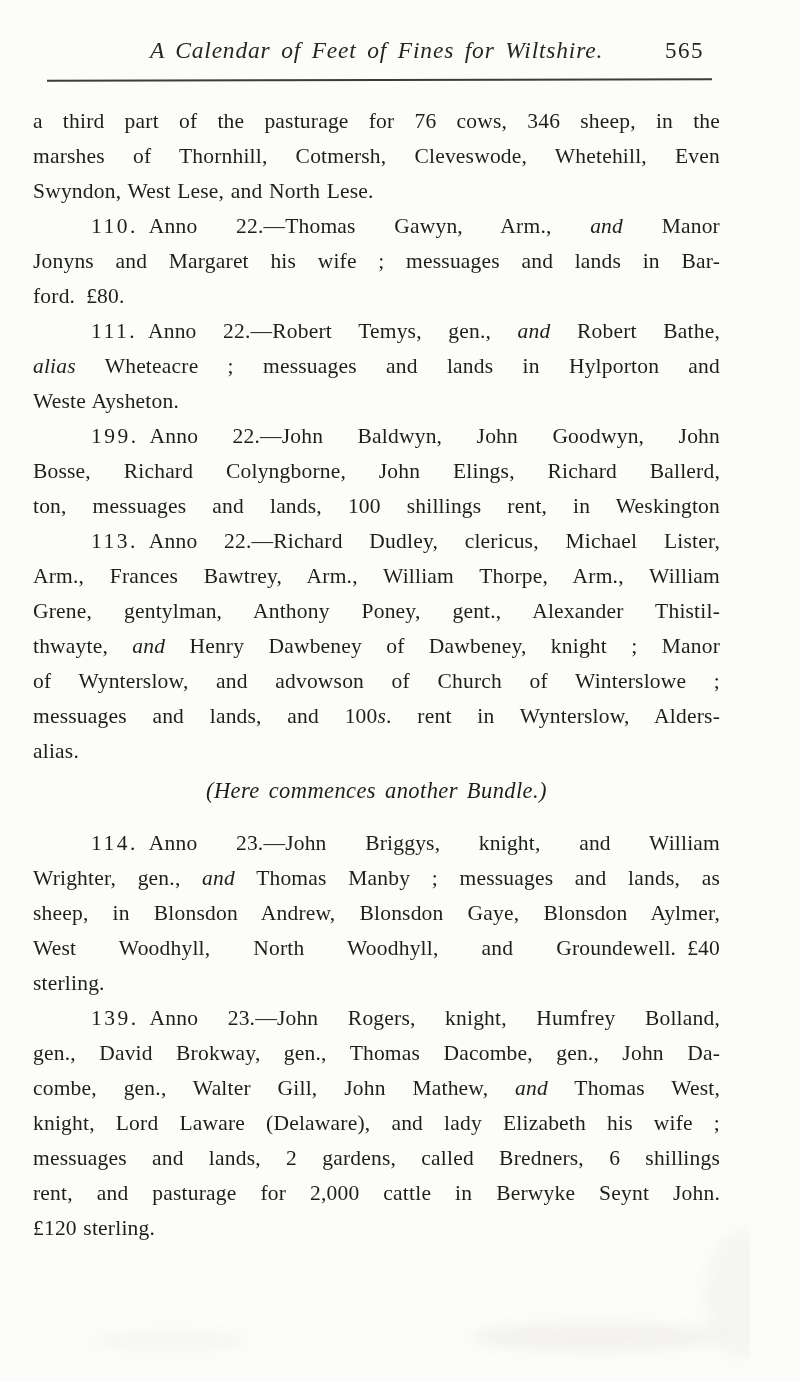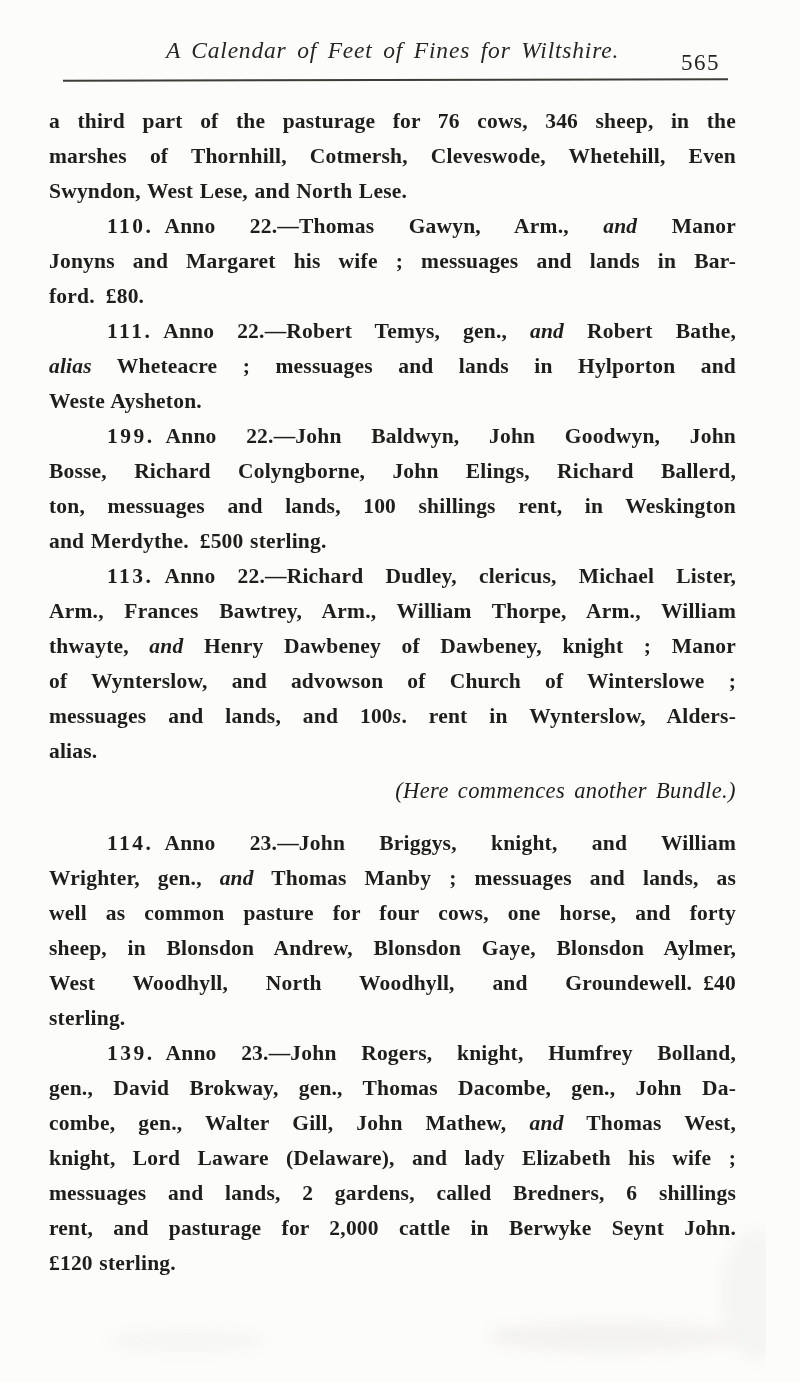--- a/index.html
+++ b/index.html
@@ -16,7 +16,6 @@
     width: 750px; height: 1382px;
     padding: 34px 30px 0 33px;
     overflow: hidden;
-    margin-left: 16px;
   }
   .header { position: relative; height: 32px; }
   .title {

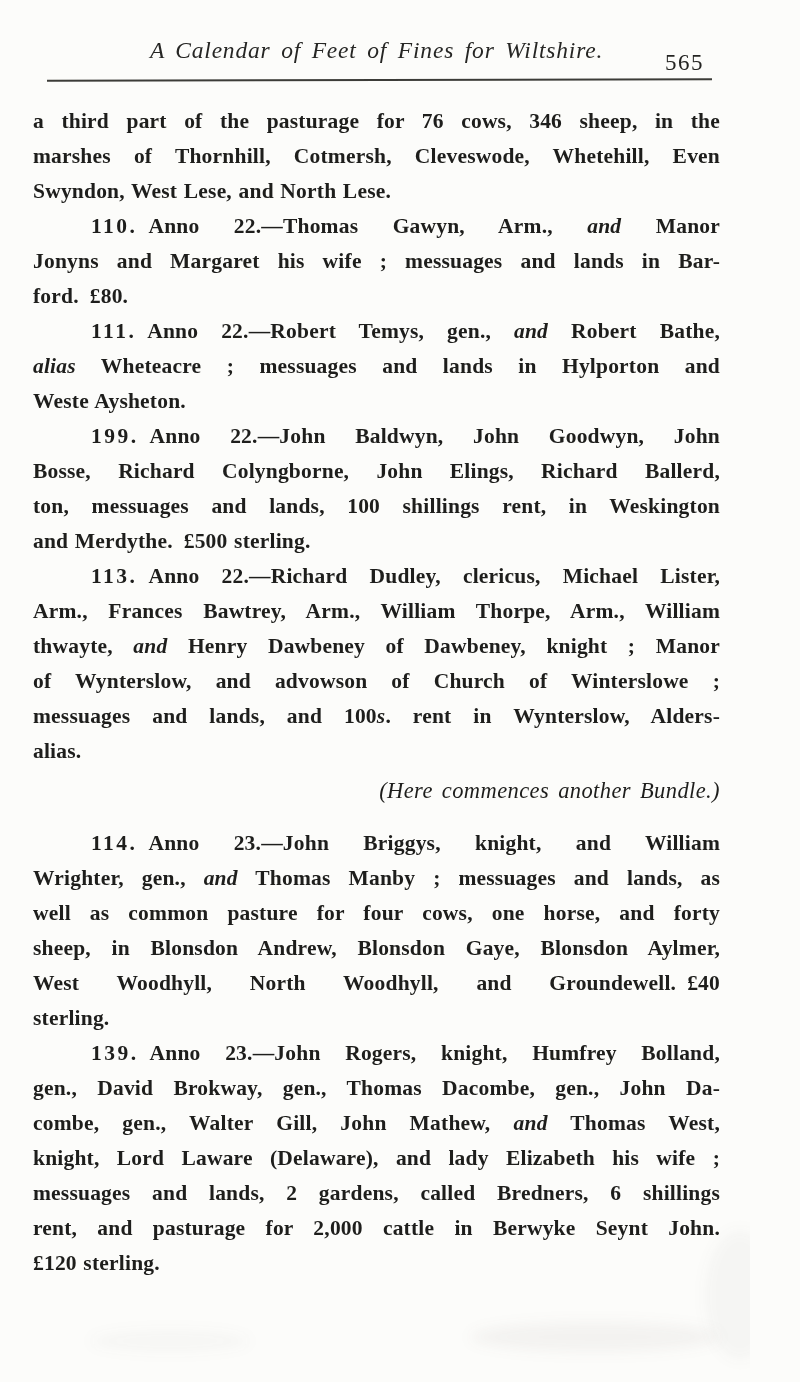--- a/index.html
+++ b/index.html
@@ -28,7 +28,7 @@
     color: #262624;
   }
   .pagenum {
-    position: absolute; right: 16px; top: 16px;
+    position: absolute; right: 16px; top: 4px;
     font-size: 23px; font-style: normal;
     letter-spacing: 1.5px; color: #242422;
   }

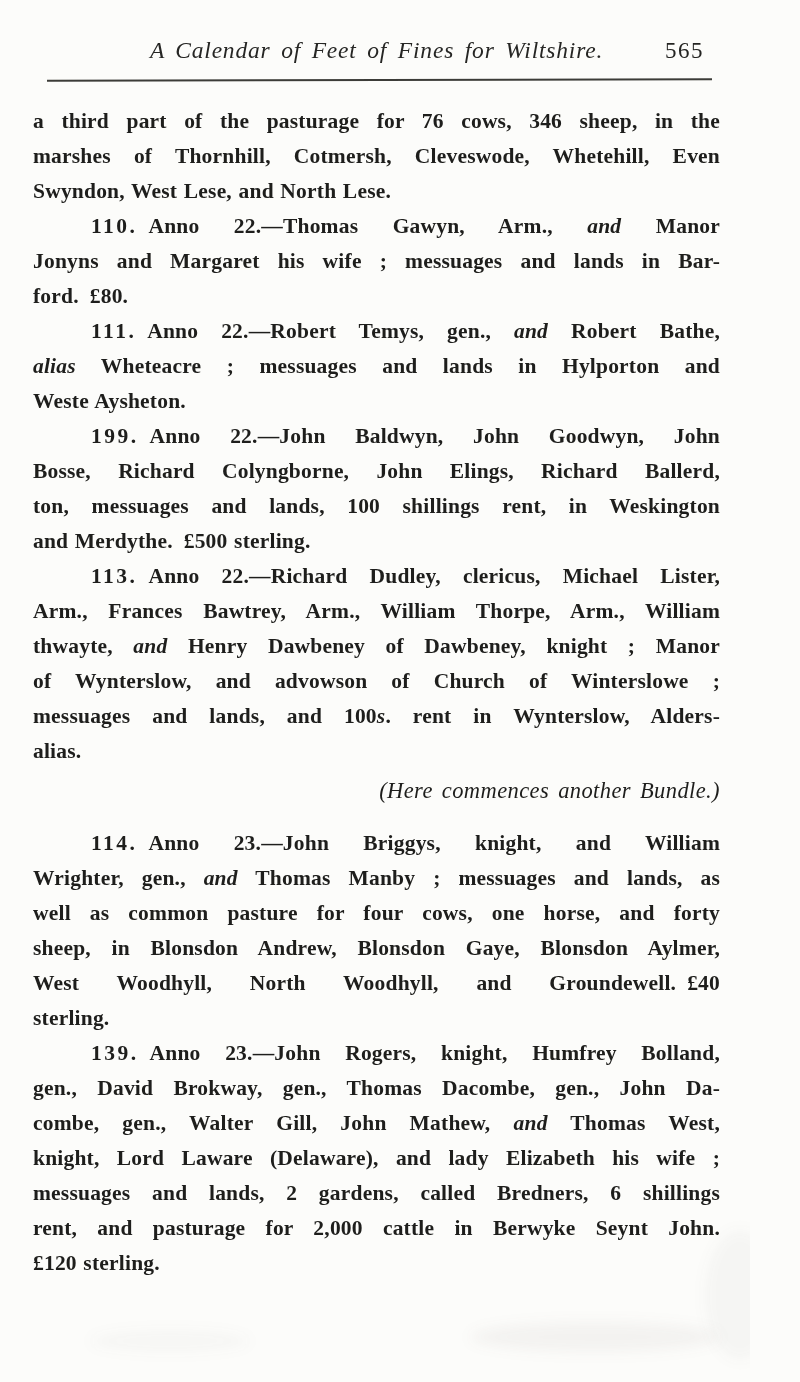--- a/index.html
+++ b/index.html
@@ -49,7 +49,6 @@
     letter-spacing: 0.2px;
     word-spacing: 1px;
     white-space: nowrap;
-    font-weight: bold;
   }
   .line.fill { text-align-last: justify; white-space: normal; }
   .line.indent { padding-left: 58px; }

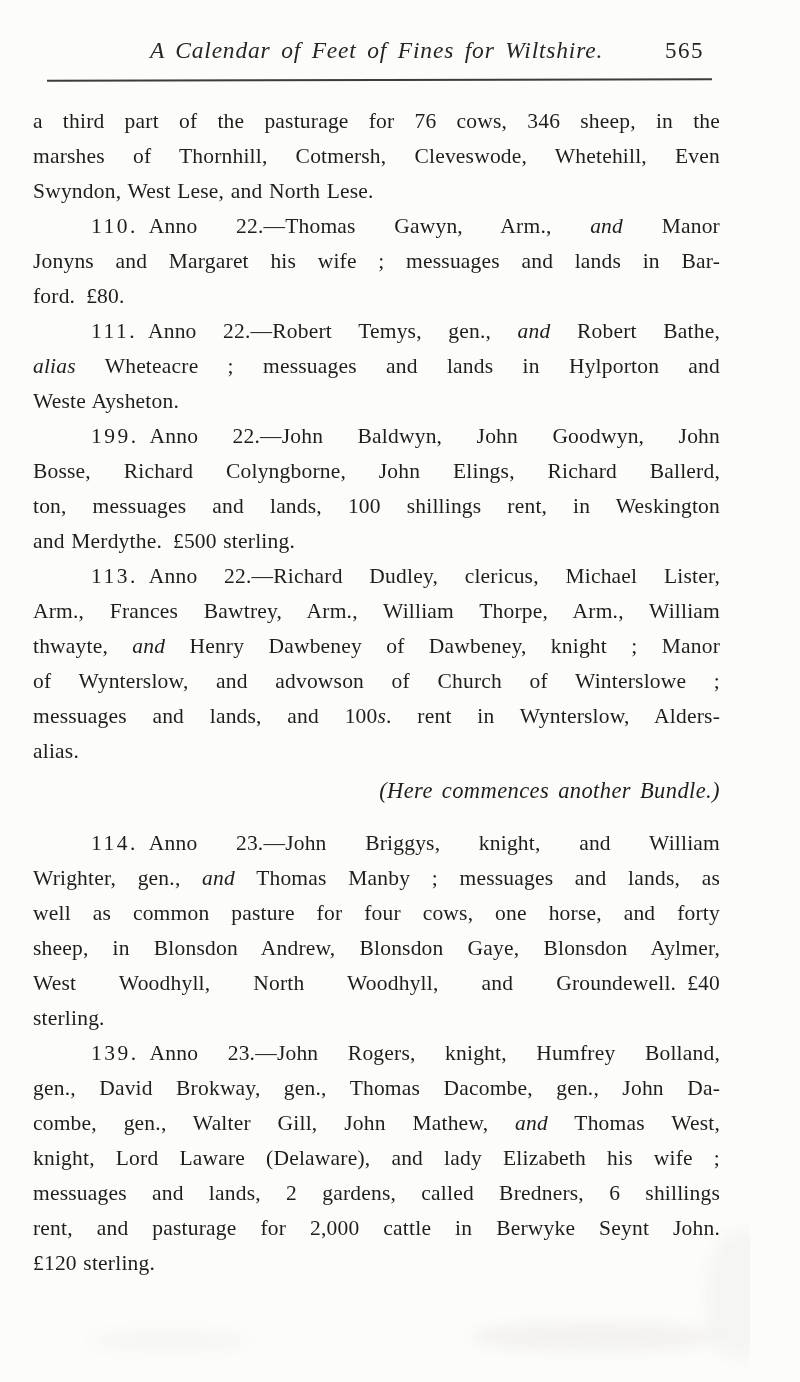--- a/index.html
+++ b/index.html
@@ -103,7 +103,6 @@
         <div class="line fill indent"><span class="num">199.</span><span> Anno 22.—John Baldwyn, John Goodwyn, John</span></div>
         <div class="line fill"><span>Bosse, Richard Colyngborne, John Elings, Richard Ballerd,</span></div>
         <div class="line fill"><span>ton, messuages and lands, 100 shillings rent, in Weskington</span></div>
-        <div class="line"><span>and Merdythe. £500 sterling.</span></div>
       </div>
       <div class="para">
         <div class="line fill indent"><span class="num">113.</span><span> Anno 22.—Richard Dudley, clericus, Michael Lister,</span></div>

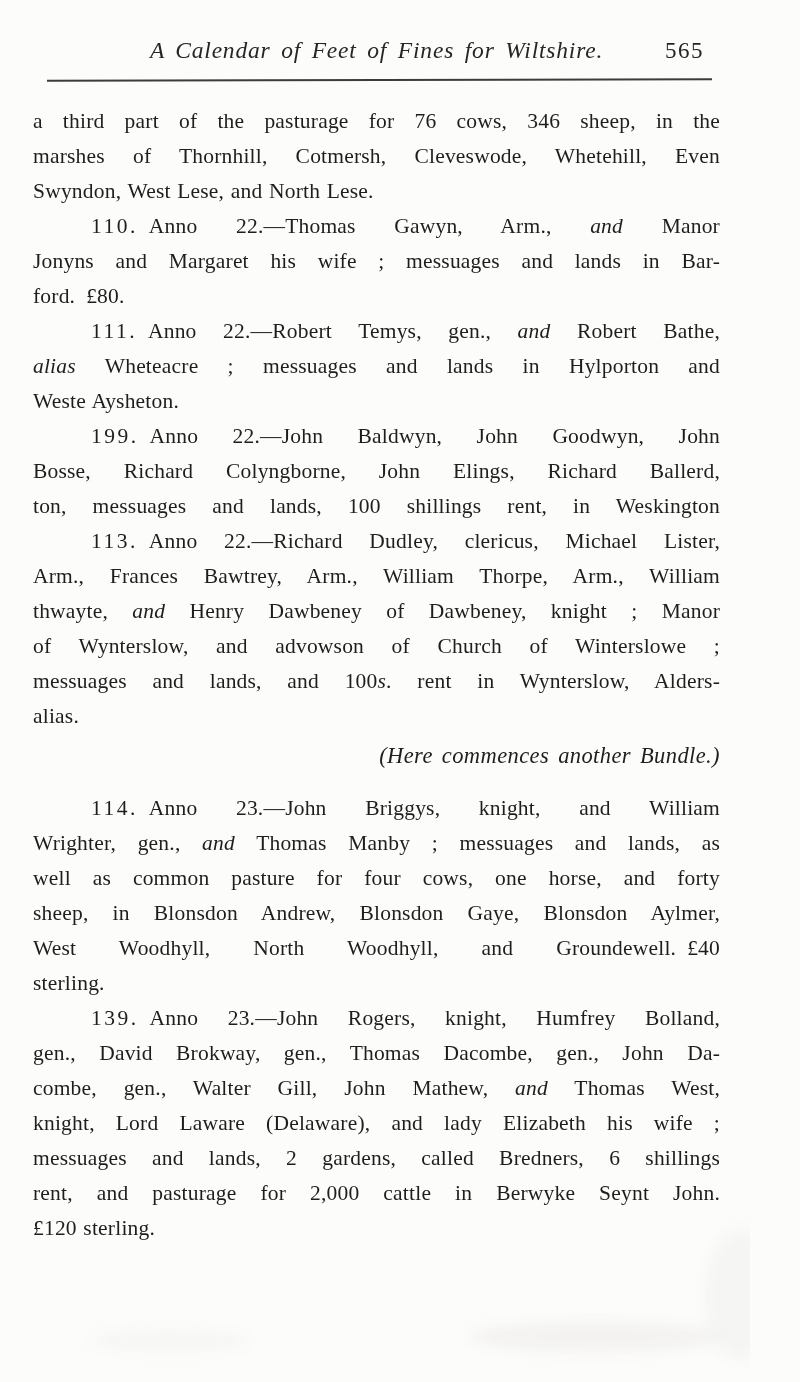--- a/index.html
+++ b/index.html
@@ -107,6 +107,7 @@
       <div class="para">
         <div class="line fill indent"><span class="num">113.</span><span> Anno 22.—Richard Dudley, clericus, Michael Lister,</span></div>
         <div class="line fill"><span>Arm., Frances Bawtrey, Arm., William Thorpe, Arm., William</span></div>
+        <div class="line fill"><span>Grene, gentylman, Anthony Poney, gent., Alexander Thistil-</span></div>
         <div class="line fill"><span>thwayte, </span><span class="it">and</span><span> Henry Dawbeney of Dawbeney, knight ; Manor</span></div>
         <div class="line fill"><span>of Wynterslow, and advowson of Church of Winterslowe ;</span></div>
         <div class="line fill"><span>messuages and lands, and 100</span><span class="it">s</span><span>. rent in Wynterslow, Alders-</span></div>

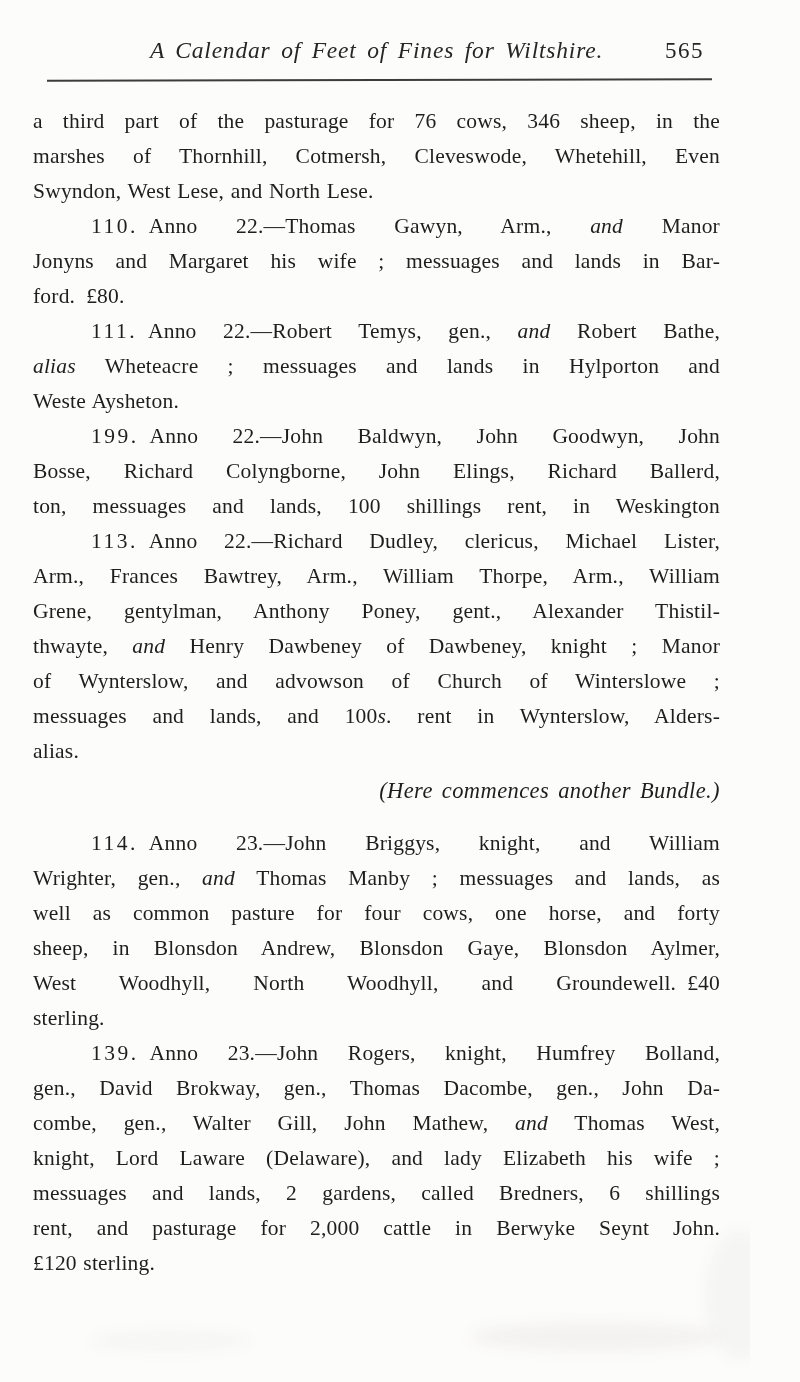--- a/index.html
+++ b/index.html
@@ -55,7 +55,7 @@
   .it { font-style: italic; }
   .num { letter-spacing: 2.5px; }
   .note {
-    text-align: right;
+    text-align: center;
     font-style: italic;
     font-size: 22.5px;
     line-height: 35px;

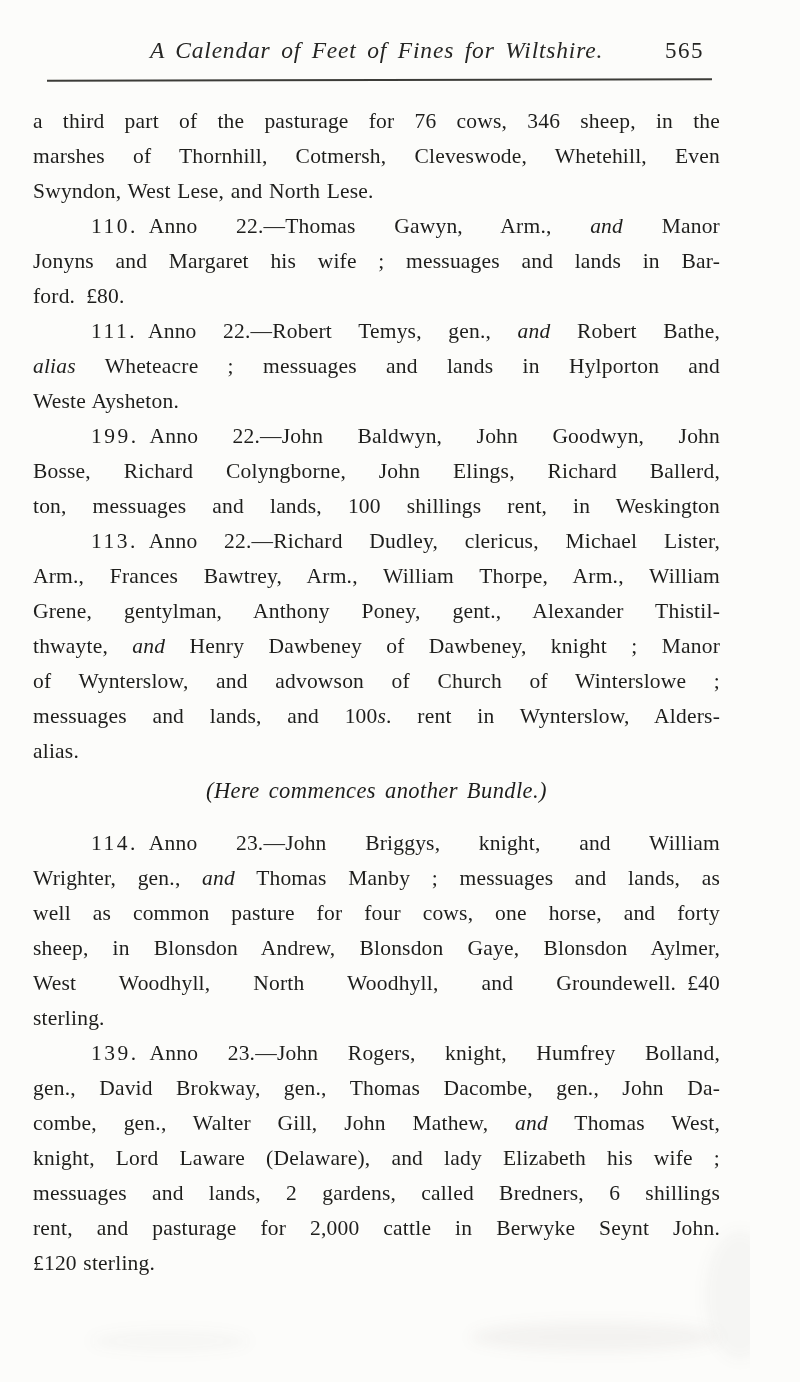--- a/index.html
+++ b/index.html
@@ -117,7 +117,6 @@
       <div class="para">
         <div class="line fill indent"><span class="num">114.</span><span> Anno 23.—John Briggys, knight, and William</span></div>
         <div class="line fill"><span>Wrighter, gen., </span><span class="it">and</span><span> Thomas Manby ; messuages and lands, as</span></div>
-        <div class="line fill"><span>well as common pasture for four cows, one horse, and forty</span></div>
         <div class="line fill"><span>sheep, in Blonsdon Andrew, Blonsdon Gaye, Blonsdon Aylmer,</span></div>
         <div class="line fill"><span>West Woodhyll, North Woodhyll, and Groundewell. £40</span></div>
         <div class="line"><span>sterling.</span></div>

